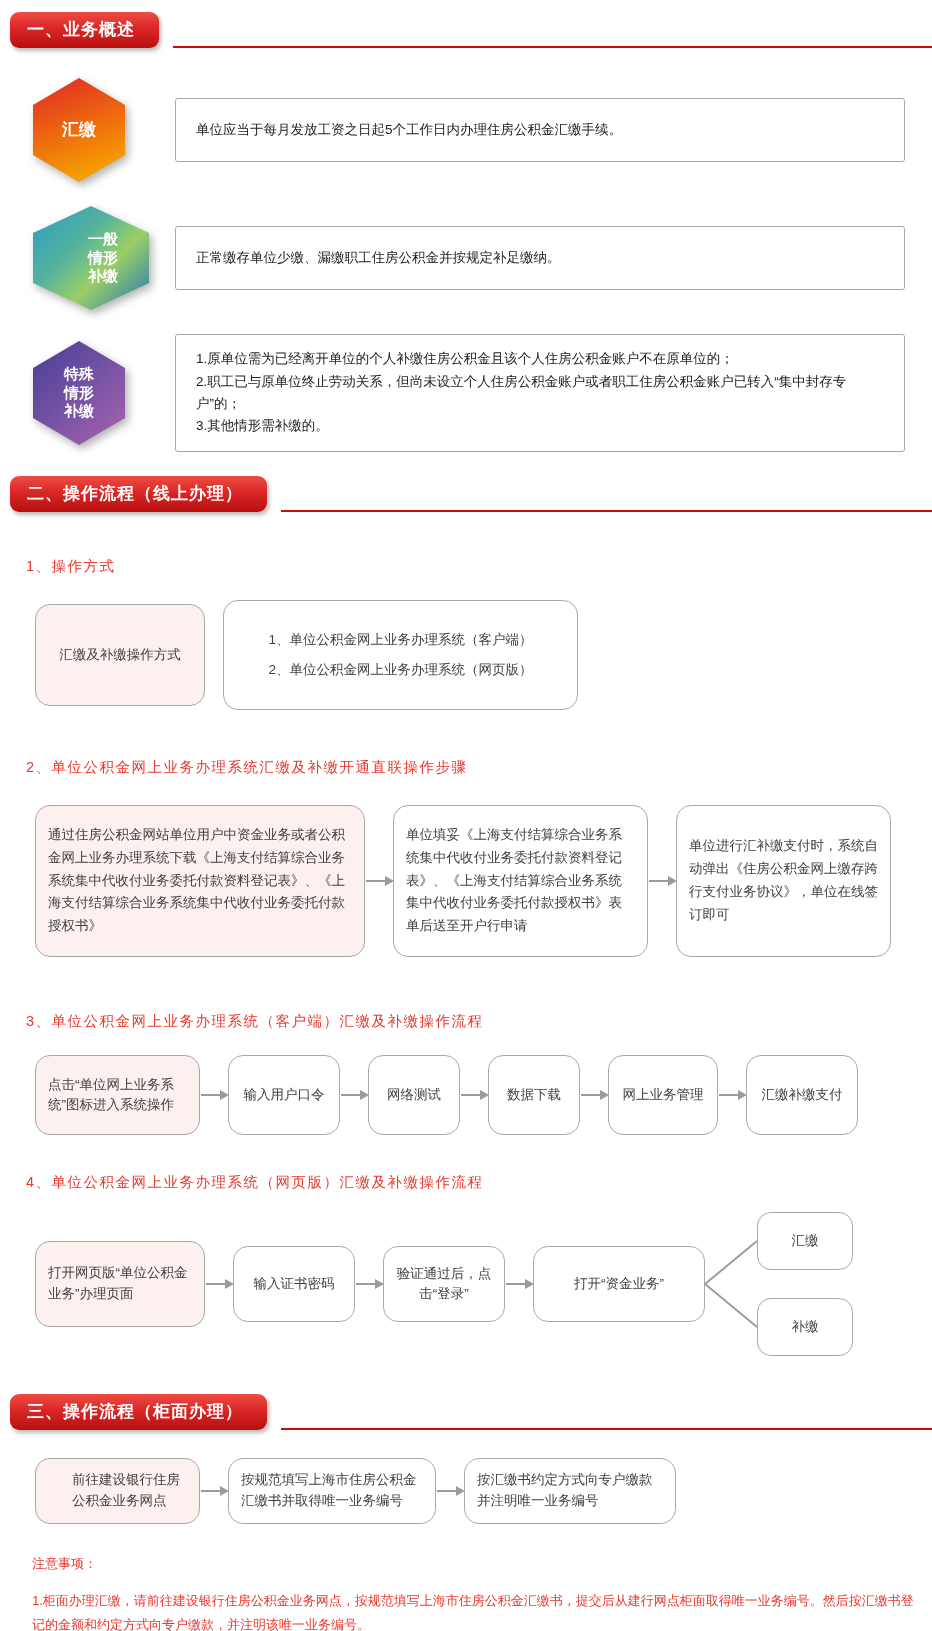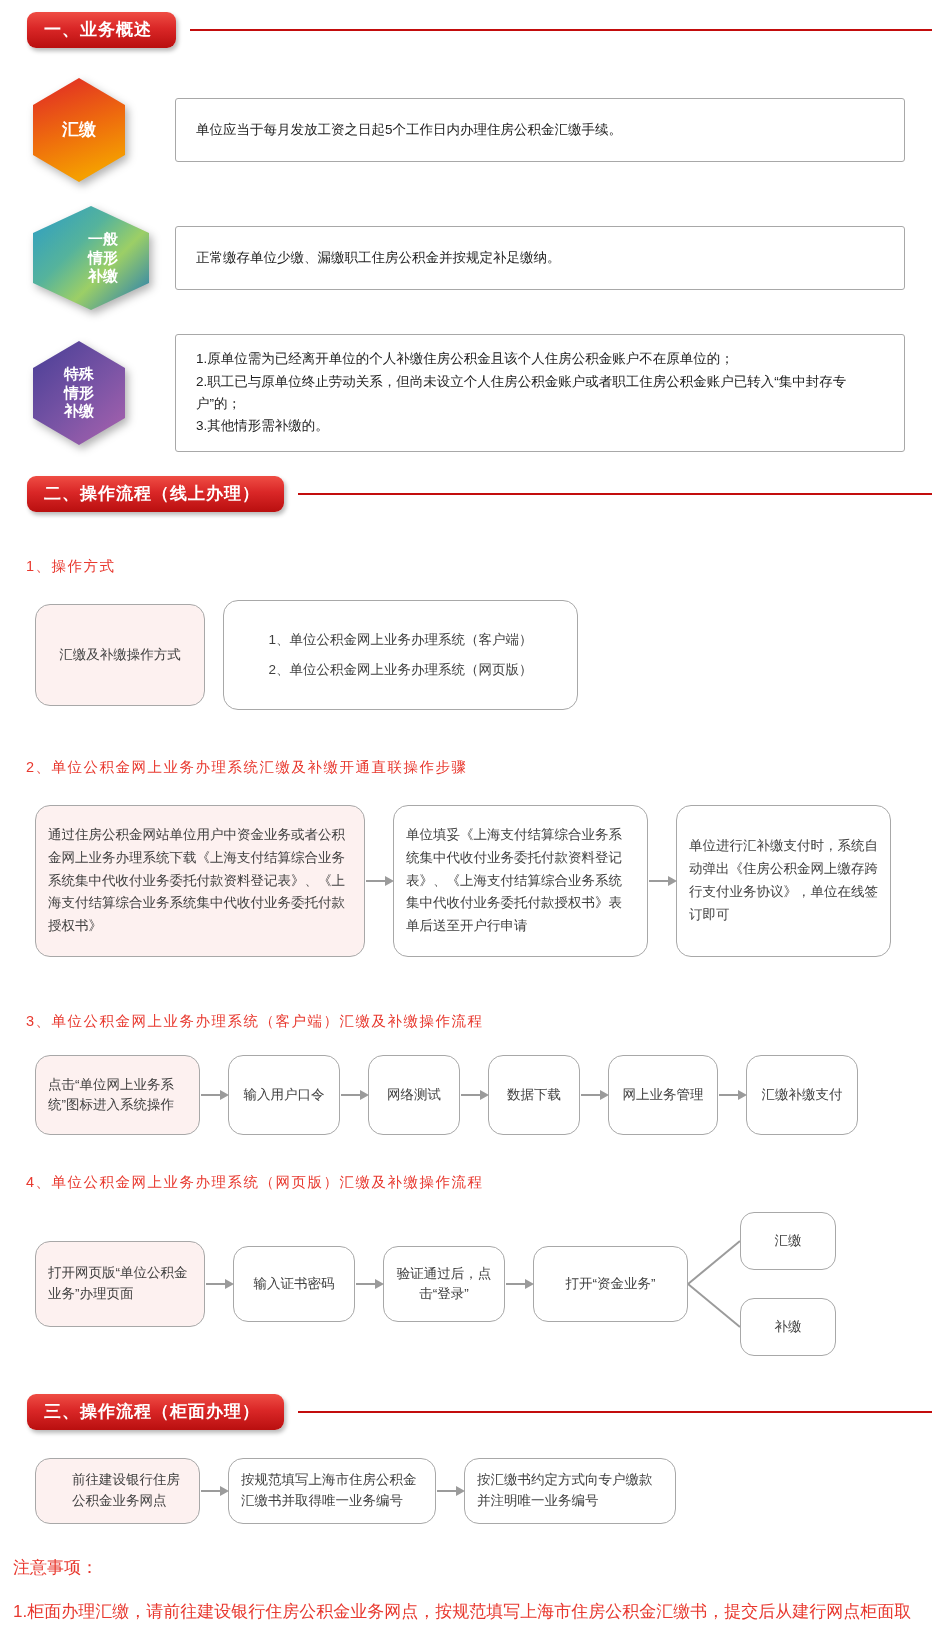--- a/index.html
+++ b/index.html
@@ -10,7 +10,7 @@
   .page{position:relative;width:932px;height:1631px;}
 
   
-  .banner-row{display:flex;align-items:center;margin-left:27px;gap:12px;}
+  .banner-row{display:flex;align-items:flex-end;margin-left:10px;gap:12px;}
   .banner{
     position:relative;z-index:2;
     background:linear-gradient(180deg,#ef4d44 0%,#da2727 45%,#b90f0f 100%);

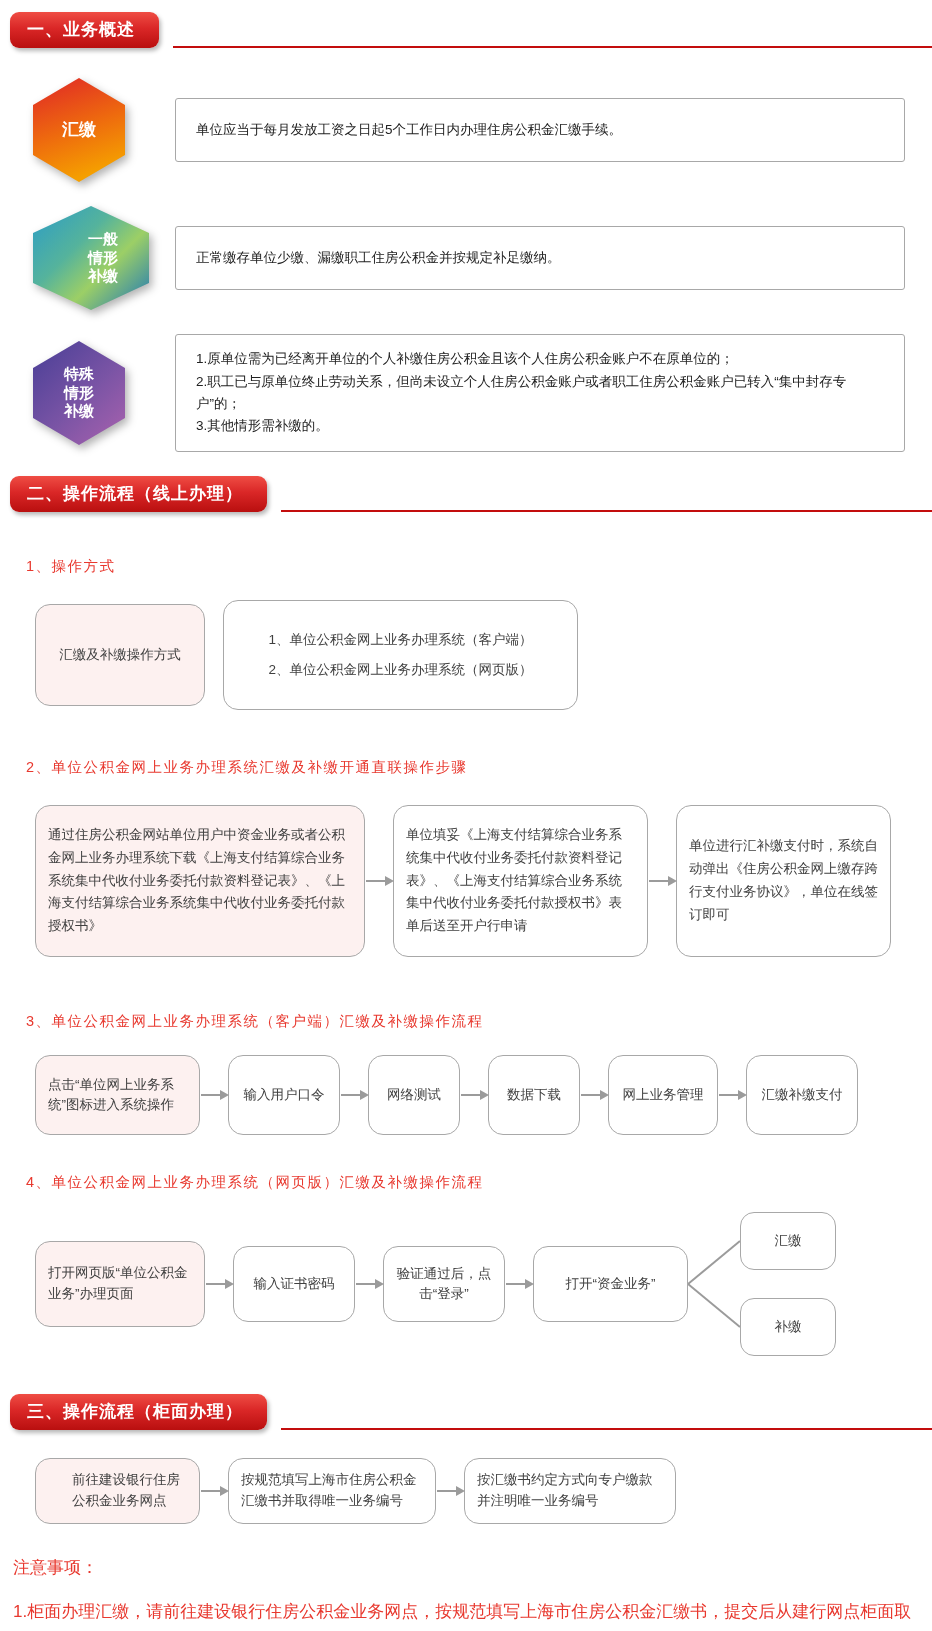--- a/index.html
+++ b/index.html
@@ -164,7 +164,7 @@
     <div class="arrow"></div>
     <div class="fbox" style="width:122px;height:76px;line-height:1.5;">验证通过后，点击“登录”</div>
     <div class="arrow"></div>
-    <div class="fbox" style="width:155px;height:76px;">打开“资金业务”</div>
+    <div class="fbox" style="width:172px;height:76px;">打开“资金业务”</div>
     <svg width="52" height="132" viewBox="0 0 52 132" style="flex:none;">
       <line x1="0" y1="66" x2="52" y2="23" stroke="#9b9b9b" stroke-width="2"></line>
       <line x1="0" y1="66" x2="52" y2="109" stroke="#9b9b9b" stroke-width="2"></line>

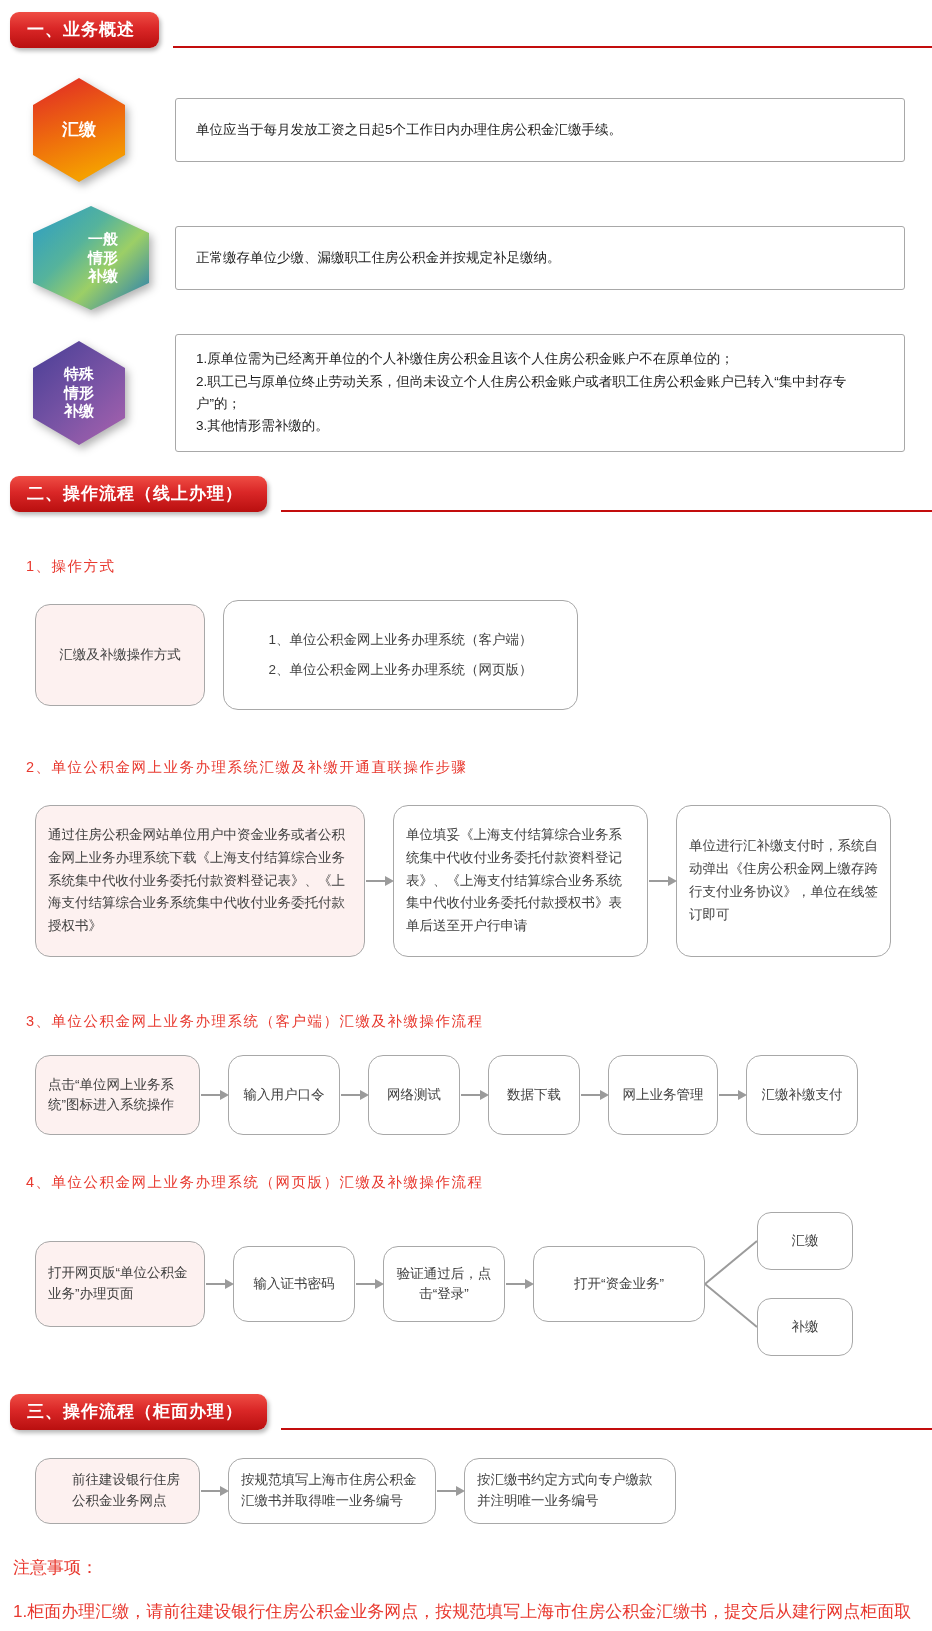--- a/index.html
+++ b/index.html
@@ -45,7 +45,7 @@
 
   
   .red-sub{color:#e8382e;font-size:14.5px;letter-spacing:1.5px;margin-left:26px;}
-  .note{color:#e8382e;font-size:17px;line-height:1.9;margin-left:13px;margin-right:18px;}
+  .note{color:#e8382e;font-size:13px;line-height:1.9;margin-left:32px;margin-right:18px;}
 
   
   .flow-row{display:flex;align-items:center;margin-left:35px;}

